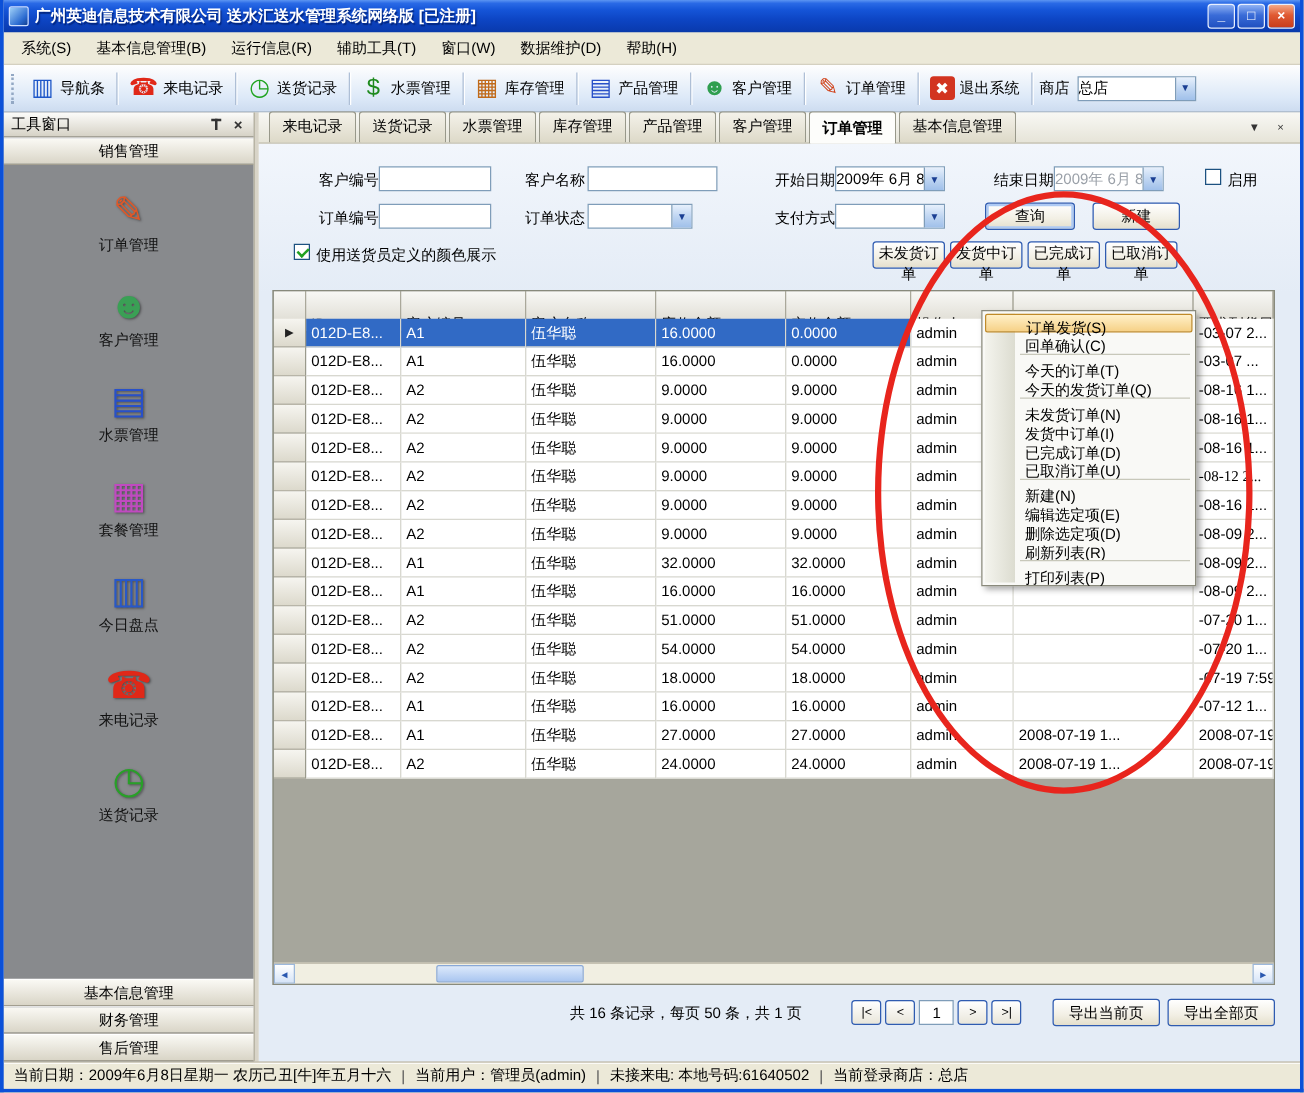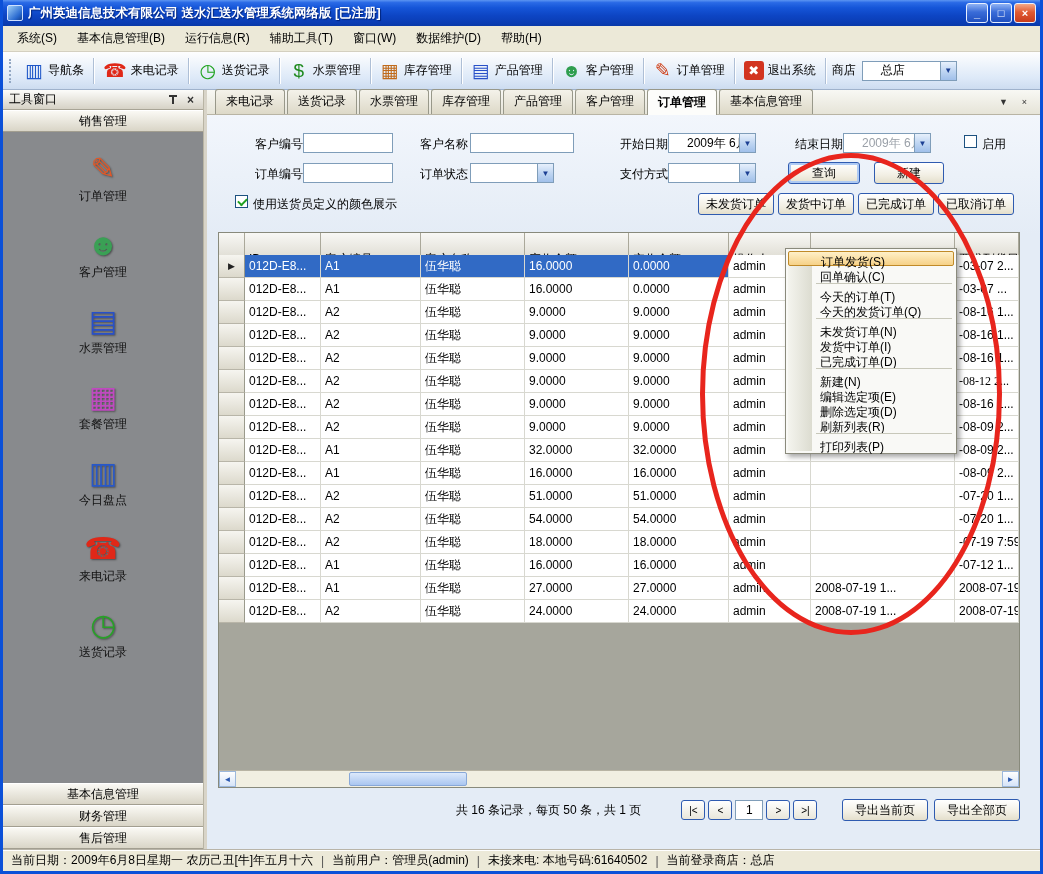--- a/index.html
+++ b/index.html
@@ -30,7 +30,7 @@
 .tool-sep{width:1px;height:26px;background:#aebfd6;box-shadow:1px 0 0 #fff;margin:0 2px}
 .store-group{display:flex;align-items:center;gap:6px;margin-left:4px}
 .combo{display:flex;align-items:center;background:#fff;border:1px solid #7f9db9;height:20px}
-.combo .val{flex:1;padding:0 18px;overflow:hidden;white-space:nowrap}
+.combo .val{flex:1;padding:0 0;overflow:hidden;white-space:nowrap}
 .combo .arrow{width:16px;height:18px;border-left:1px solid #7f9db9;color:#1b3f93;font-size:8px;
   display:flex;align-items:center;justify-content:center;
   background:linear-gradient(180deg,#e7f0fc,#c0d6f2 50%,#a0c0ea)}

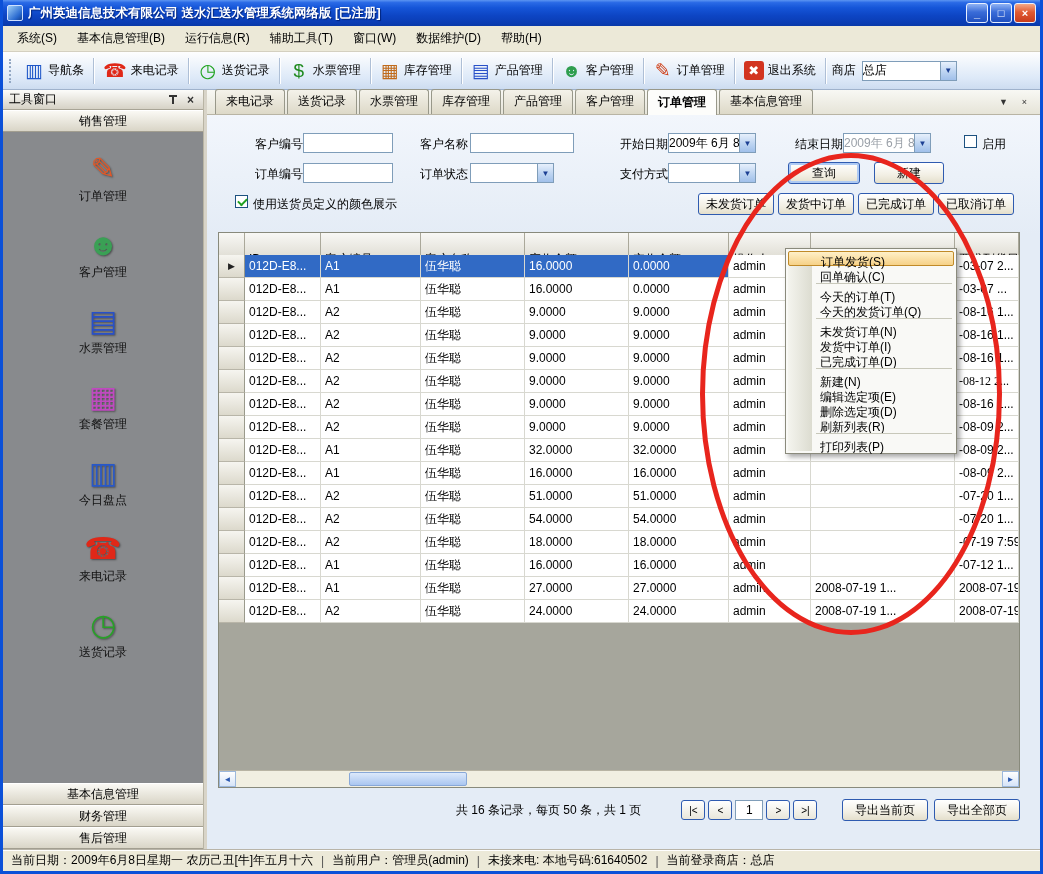--- a/index.html
+++ b/index.html
@@ -74,7 +74,7 @@
   background:linear-gradient(#ffffff,#f2efe4 60%,#e4dfcc);cursor:default}
 .xbtn.focus{box-shadow:inset 0 0 0 2px #aecaf4}
 .abs{position:absolute}
-.sbtn{width:76px;height:22px}
+.sbtn{width:58px;height:22px}
 .status-filter{position:absolute;left:491px;top:78px;display:flex;gap:4px}
 
 .grid{position:absolute;left:11px;top:117px;width:802px;height:556px;border:1px solid #888a7c;background:#a6a69c;overflow:hidden}

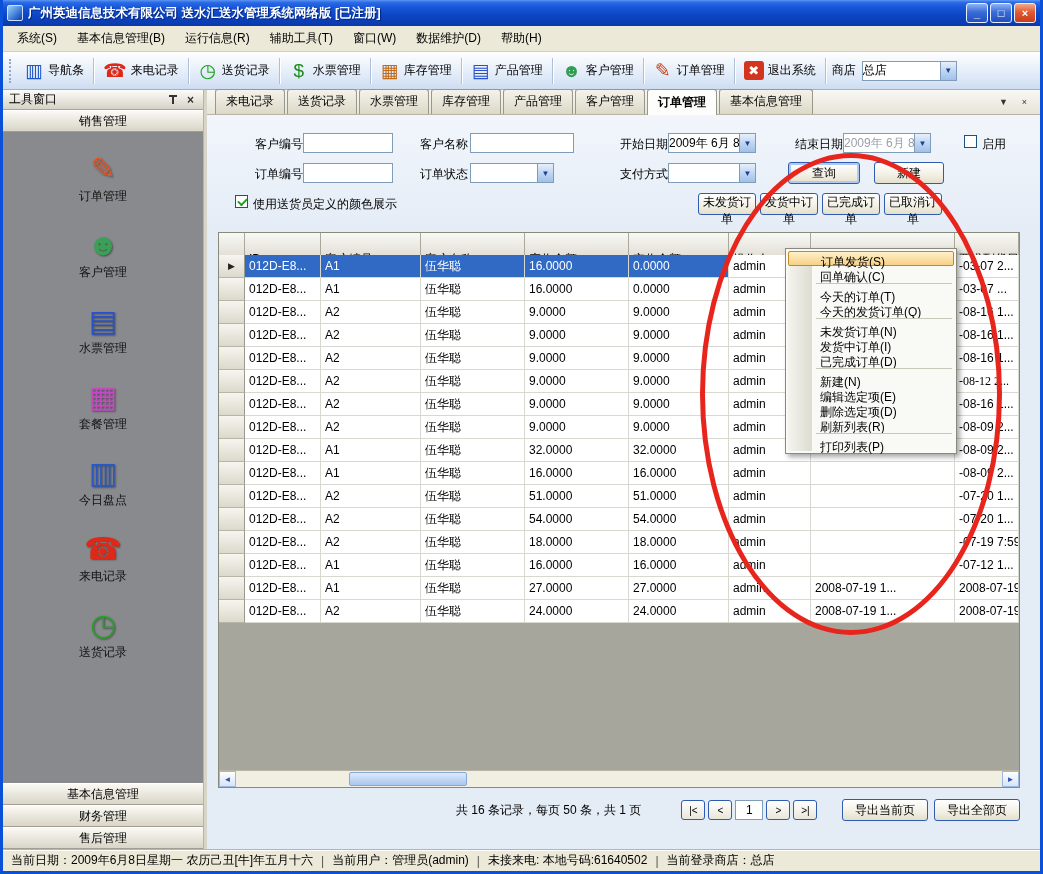--- a/index.html
+++ b/index.html
@@ -516,6 +516,7 @@
             <div class="cmenu-item">未发货订单(N)</div>
             <div class="cmenu-item">发货中订单(I)</div>
             <div class="cmenu-item">已完成订单(D)</div>
+            <div class="cmenu-item">已取消订单(U)</div>
             <div class="cmenu-sep"></div>
             <div class="cmenu-item">新建(N)</div>
             <div class="cmenu-item">编辑选定项(E)</div>

